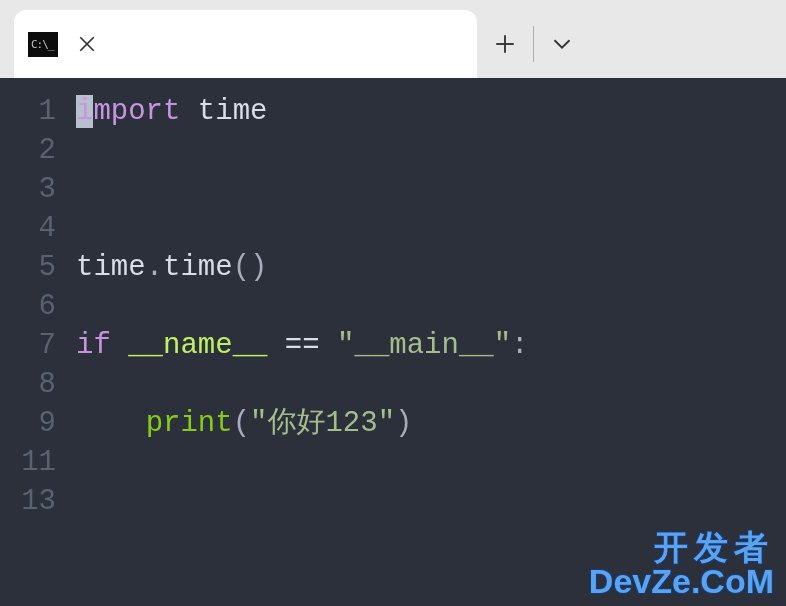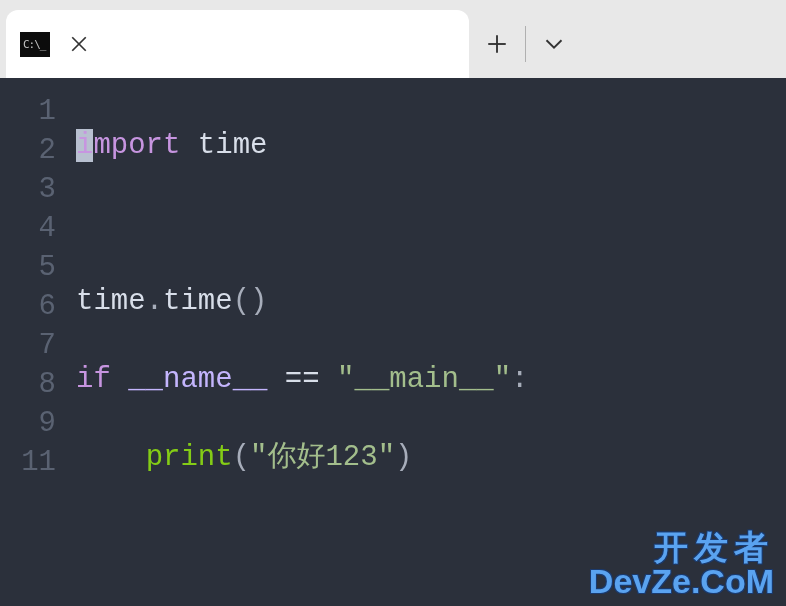--- a/index.html
+++ b/index.html
@@ -16,7 +16,7 @@
       background: #e8e8e8;
       display: flex;
       align-items: flex-end;
-      padding-left: 6px;
+      padding-left: 14px;
     }
     .tab {
       background: #ffffff;

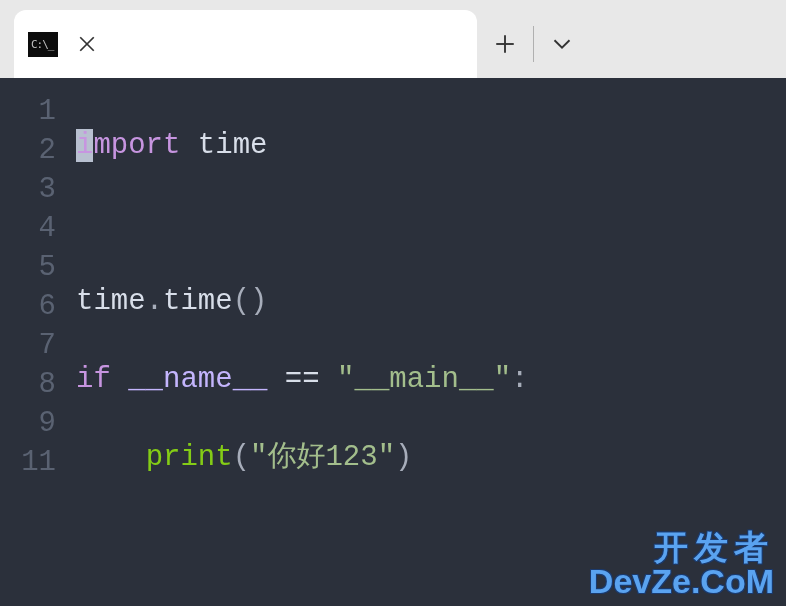--- a/index.html
+++ b/index.html
@@ -102,7 +102,6 @@
       flex: 1;
       color: #d8dee9;
       padding-left: 8px;
-      margin-top: 34px;
     }
     .code-line { height: 39px; white-space: pre; }
     .kw-import { color: #c795e0; }

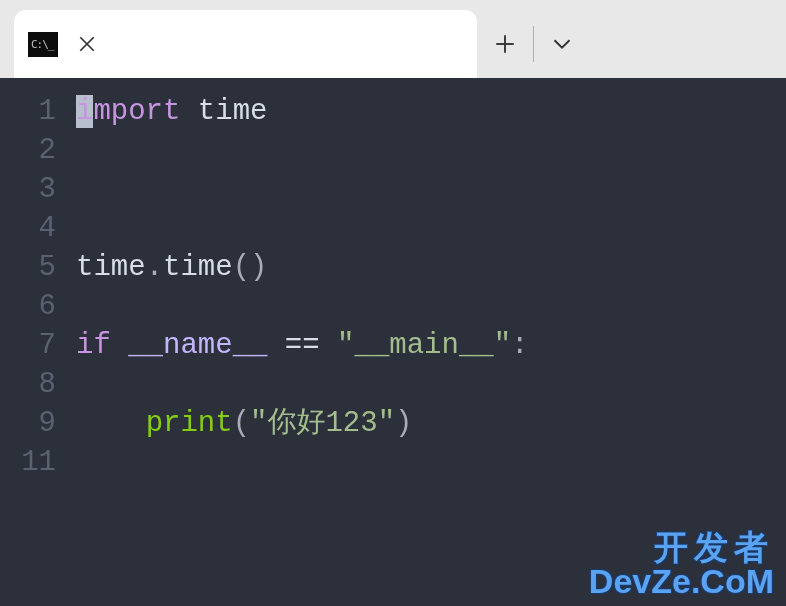--- a/index.html
+++ b/index.html
@@ -108,7 +108,7 @@
     .kw-if { color: #c795e0; }
     .ident { color: #d8dee9; }
     .punct { color: #a7adba; }
-    .dunder { color: #c4b5fd; }
+    .dunder { color: #bef264; }
     .op { color: #d8dee9; }
     .string { color: #a3be8c; }
     .func { color: #84cc16; }

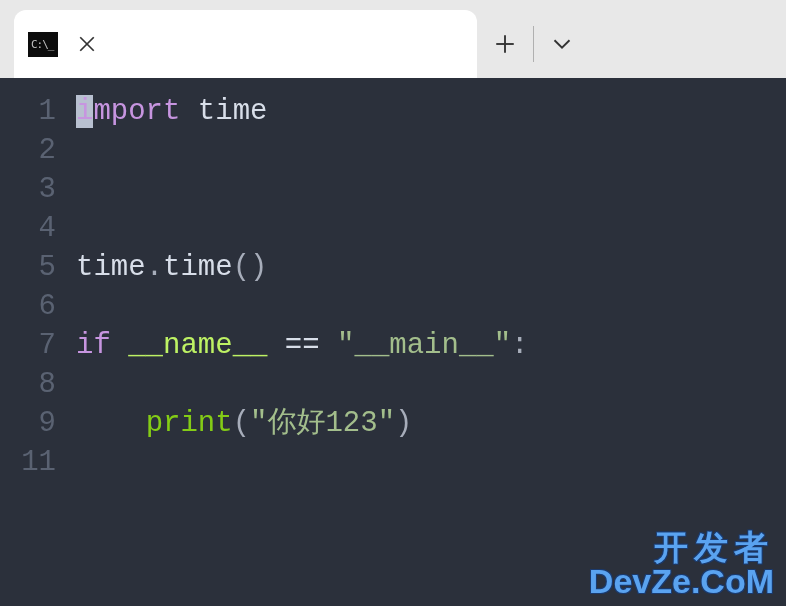--- a/index.html
+++ b/index.html
@@ -173,6 +173,7 @@
     <div class="gutter-line">8</div>
     <div class="gutter-line">9</div>
     <div class="gutter-line">11</div>
+    <div class="gutter-line">13</div>
   </div>
   <div class="code">
     <div class="code-line"><span class="kw-import"><span class="cursor-bg">i</span><span>mport</span></span> <span class="ident">time</span></div>

